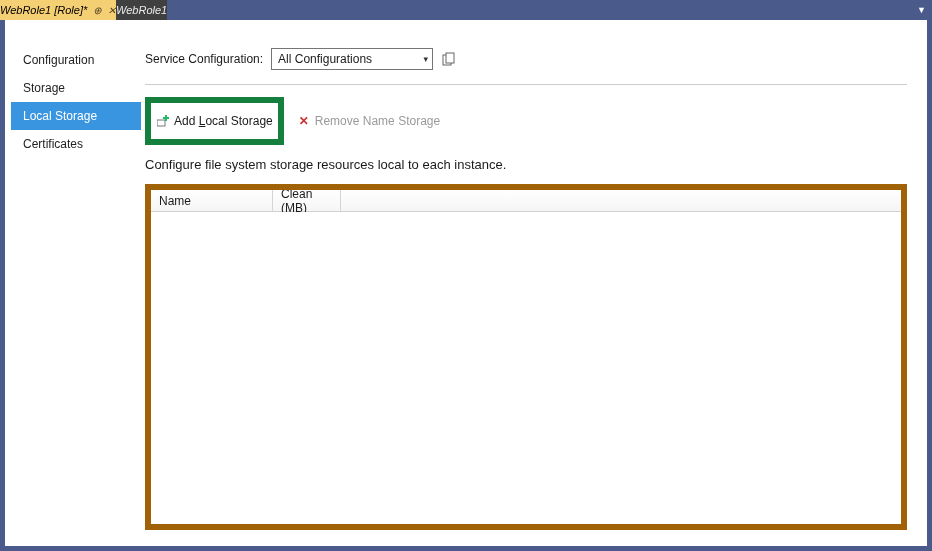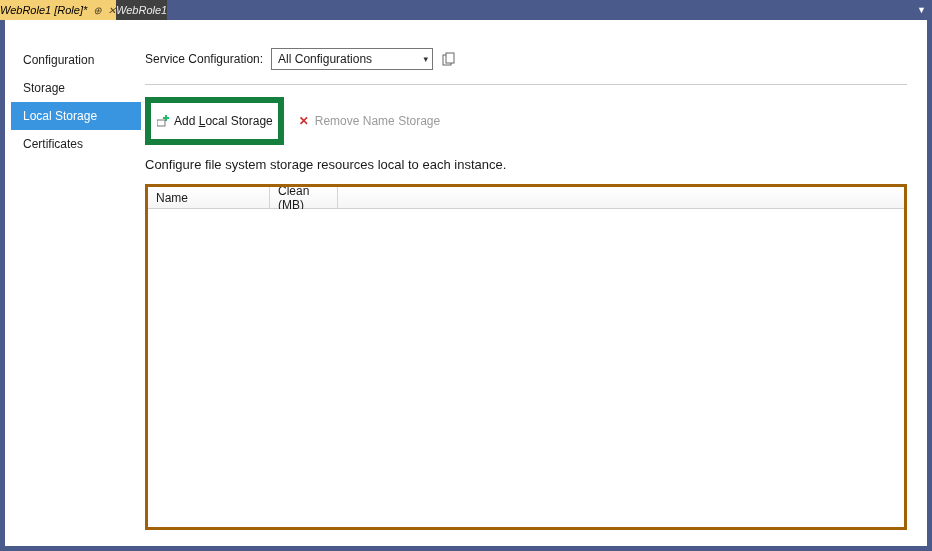--- a/index.html
+++ b/index.html
@@ -156,7 +156,7 @@
   }
   .grid {
     flex: 1;
-    border: 3px solid #a16207;
+    border: 6px solid #a16207;
     background: #fff;
     display: flex;
     flex-direction: column;

